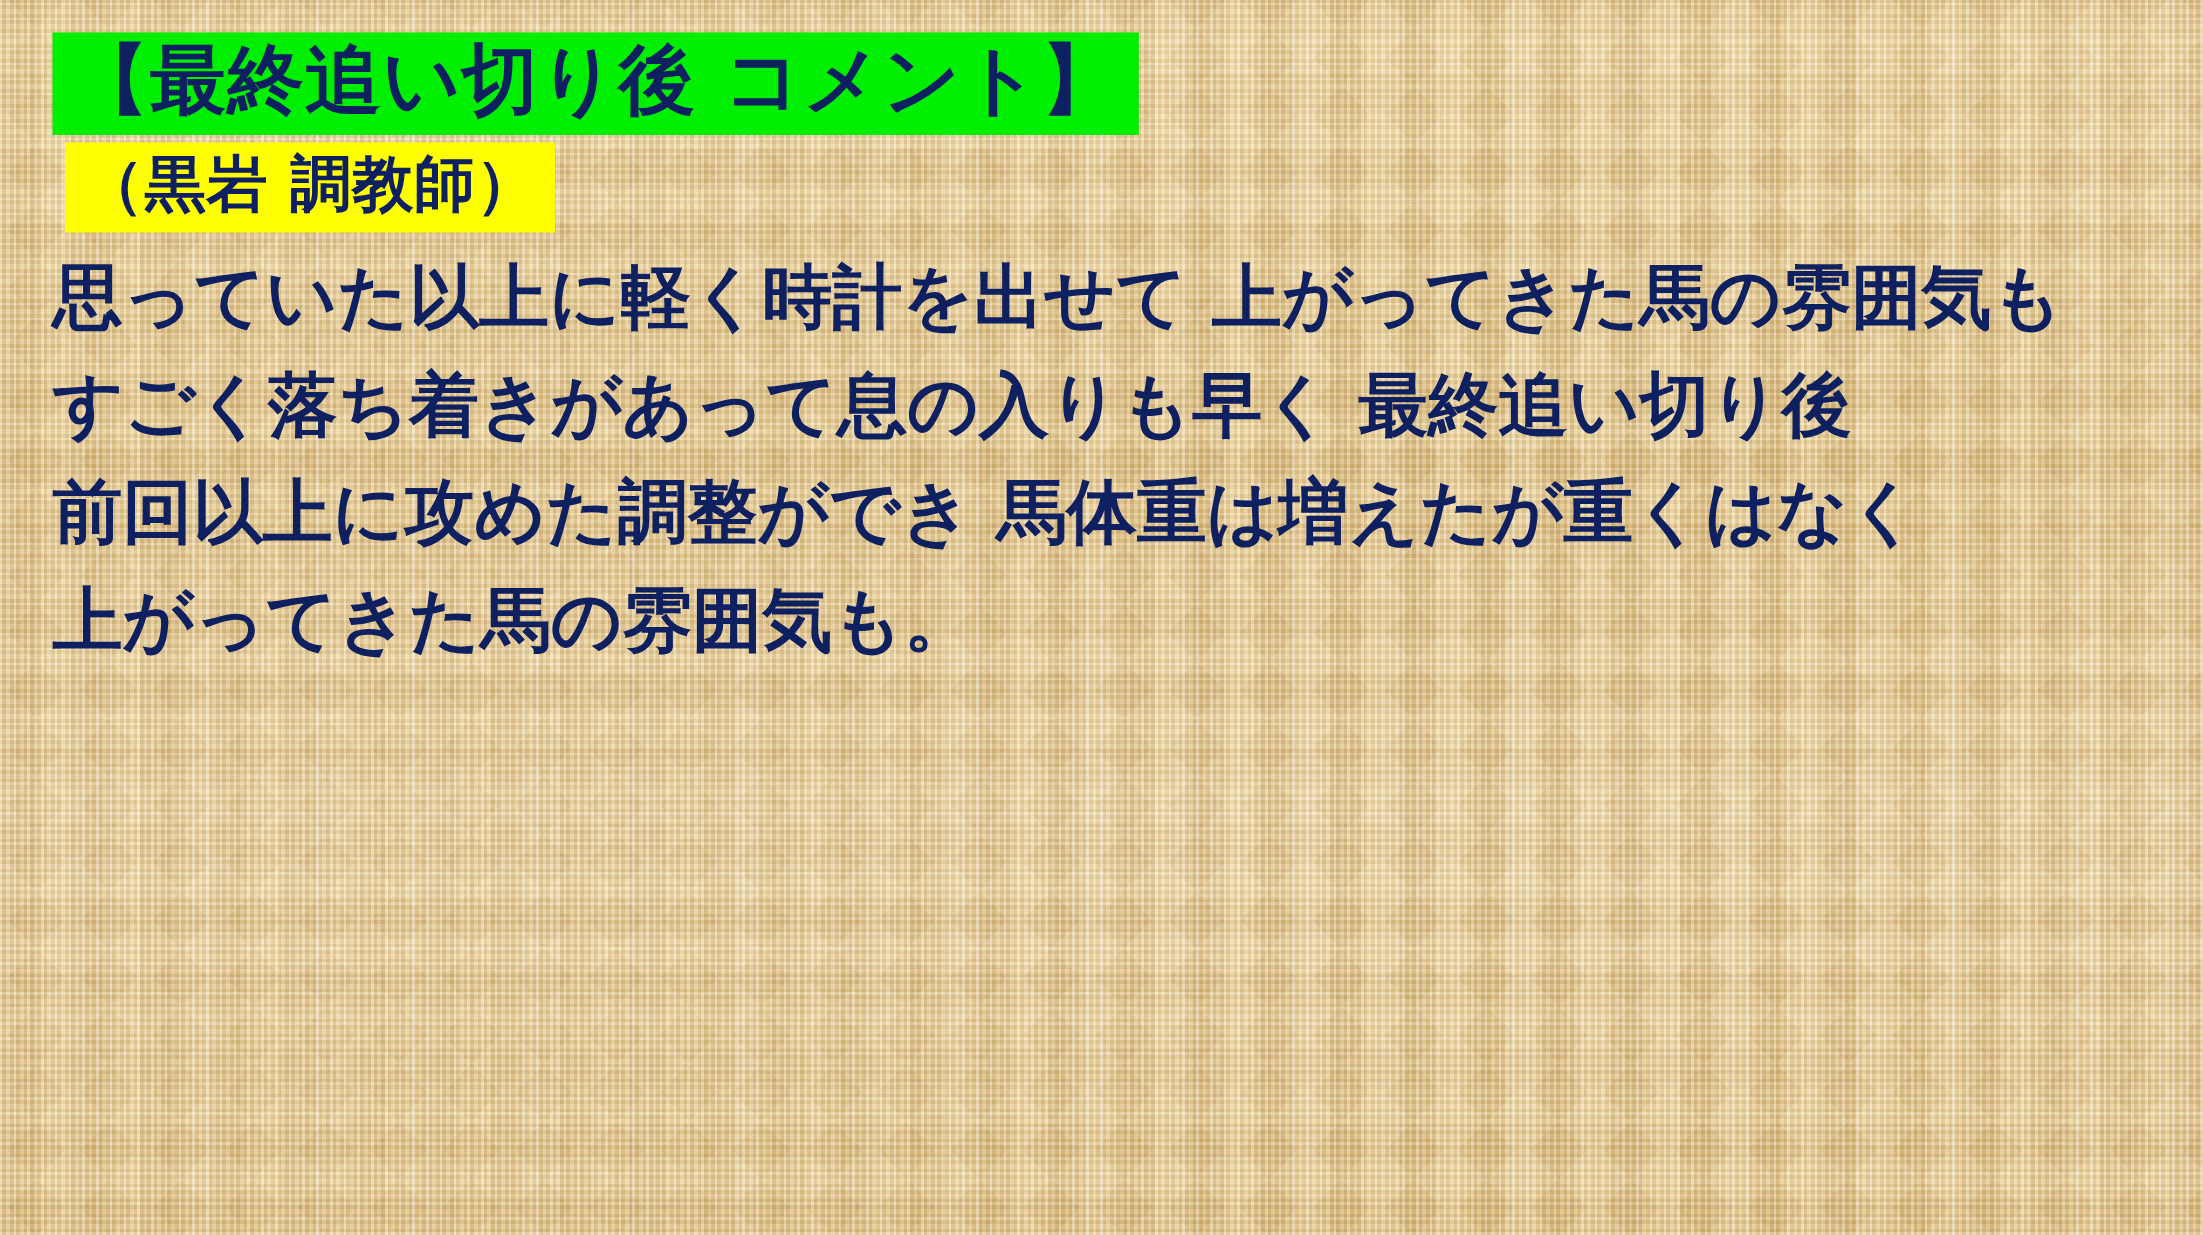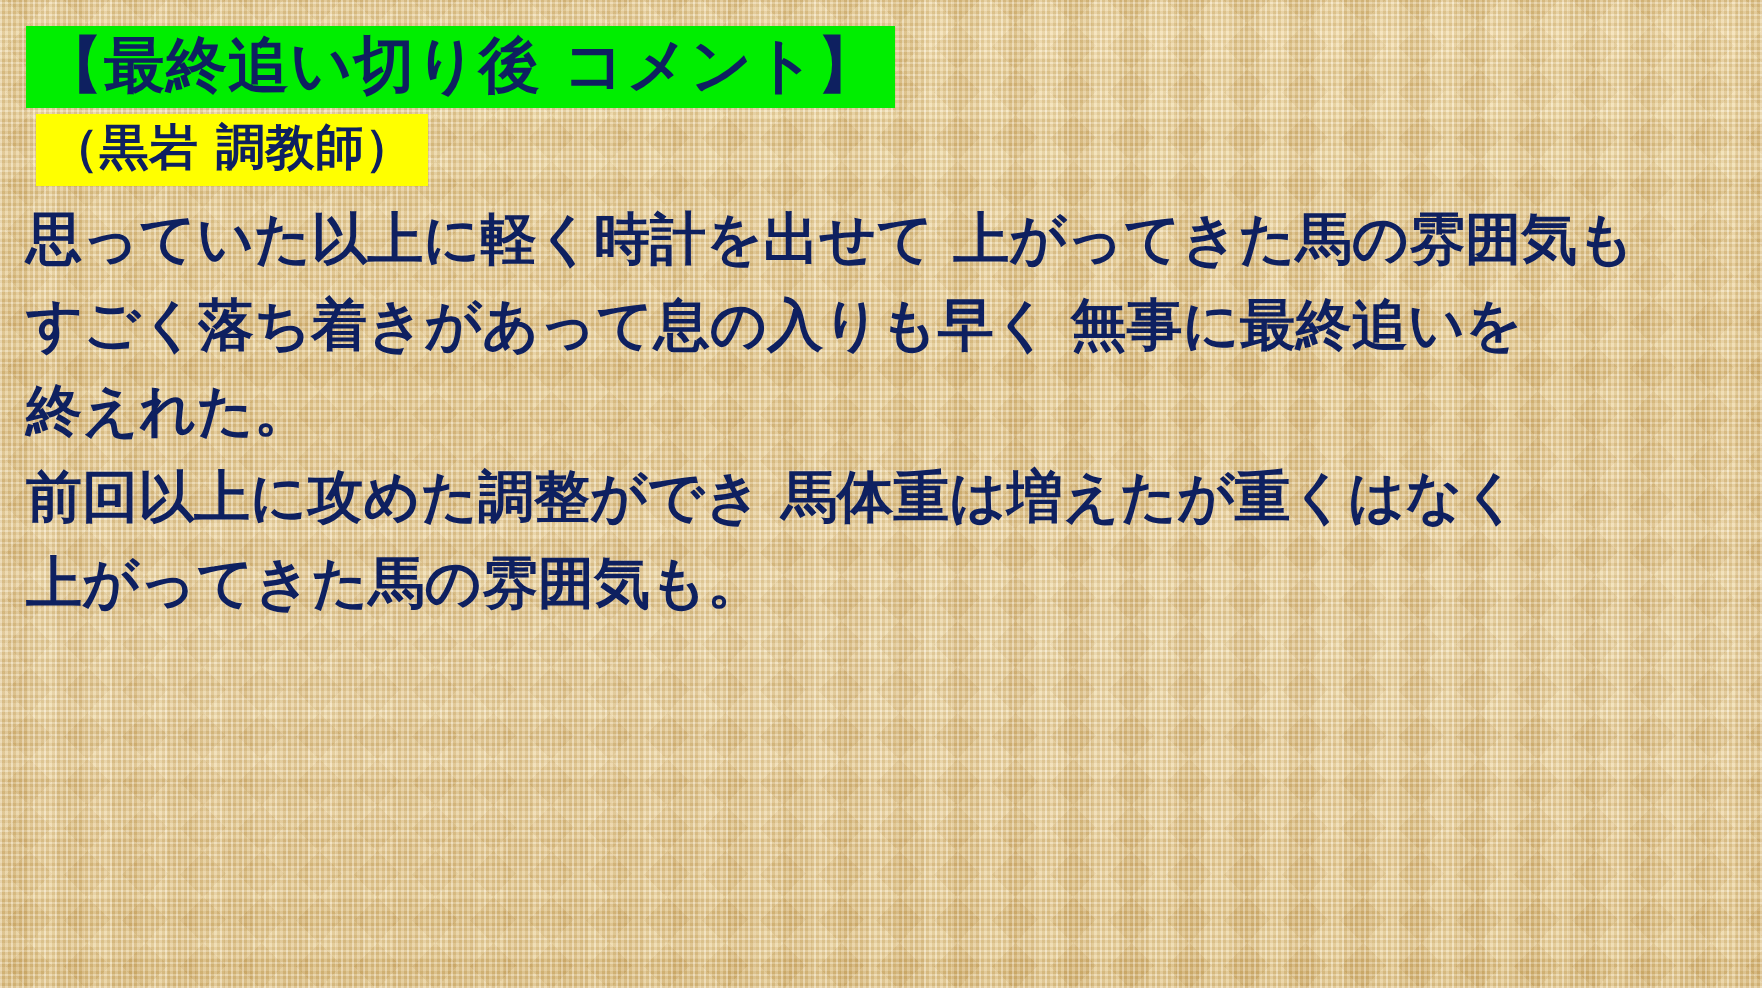--- a/index.html
+++ b/index.html
@@ -69,7 +69,7 @@
   #content {
     position: relative;
     z-index: 3;
-    padding: 26px 0 0 26px;
+    padding: 26px 0 0 42px;
   }
 
   

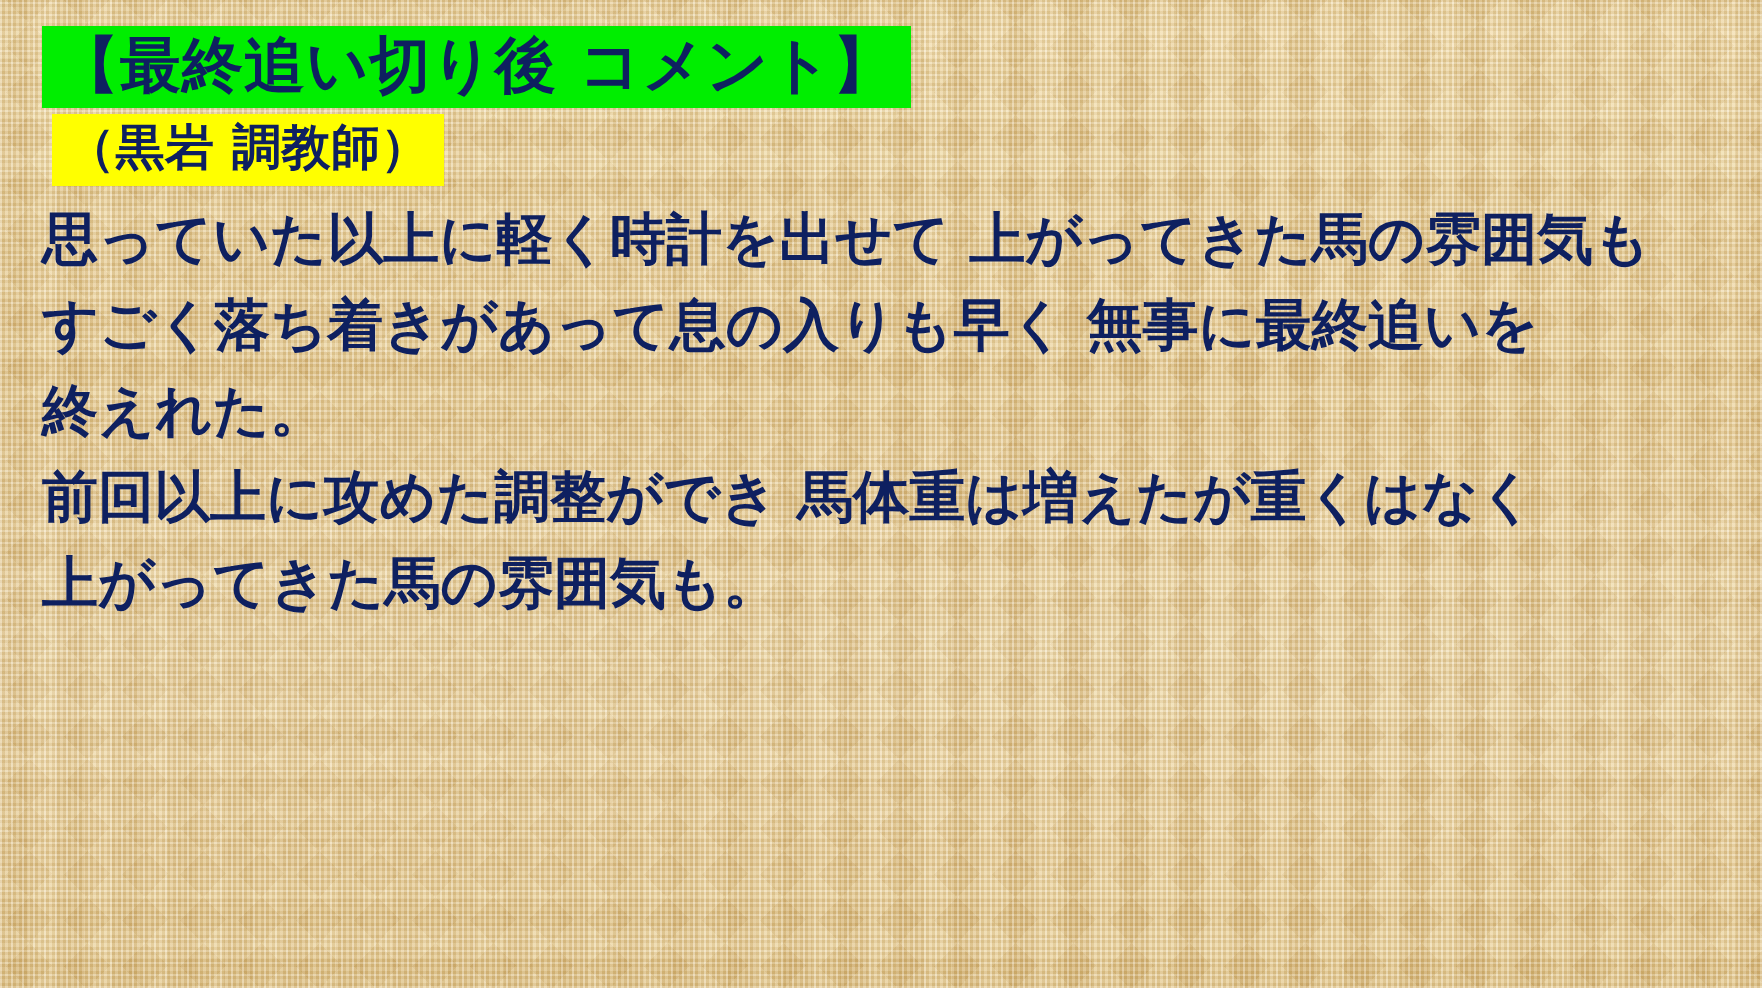--- a/index.html
+++ b/index.html
@@ -127,7 +127,7 @@
 
     <div class="body-block">
       <div class="body-line">思っていた以上に軽く時計を出せて 上がってきた馬の雰囲気も</div>
-      <div class="body-line">すごく落ち着きがあって息の入りも早く 無事に最終追いを</div>
+      <div class="body-line">すごく落ち着きがあって息の入りも早く 最終追い切り後</div>
       <div class="body-line">終えれた。</div>
       <div class="body-line">前回以上に攻めた調整ができ 馬体重は増えたが重くはなく</div>
       <div class="body-line">上がってきた馬の雰囲気も。</div>

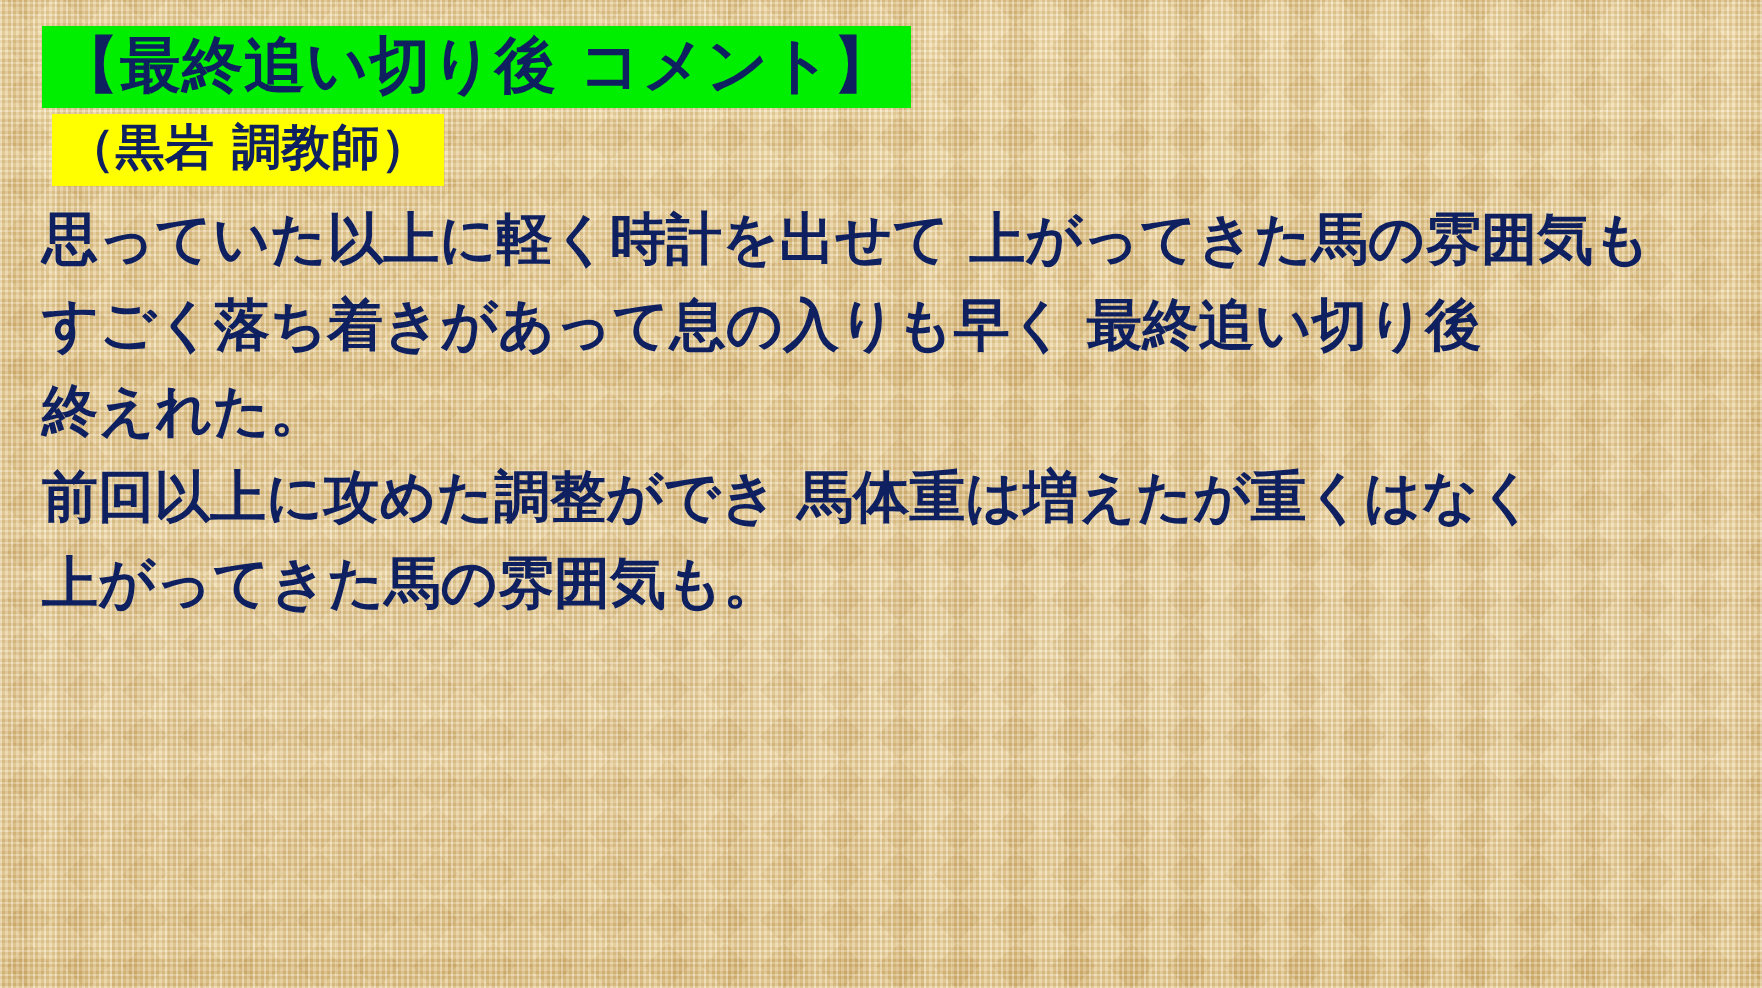--- a/index.html
+++ b/index.html
@@ -128,7 +128,6 @@
     <div class="body-block">
       <div class="body-line">思っていた以上に軽く時計を出せて 上がってきた馬の雰囲気も</div>
       <div class="body-line">すごく落ち着きがあって息の入りも早く 最終追い切り後</div>
-      <div class="body-line">終えれた。</div>
       <div class="body-line">前回以上に攻めた調整ができ 馬体重は増えたが重くはなく</div>
       <div class="body-line">上がってきた馬の雰囲気も。</div>
     </div>

